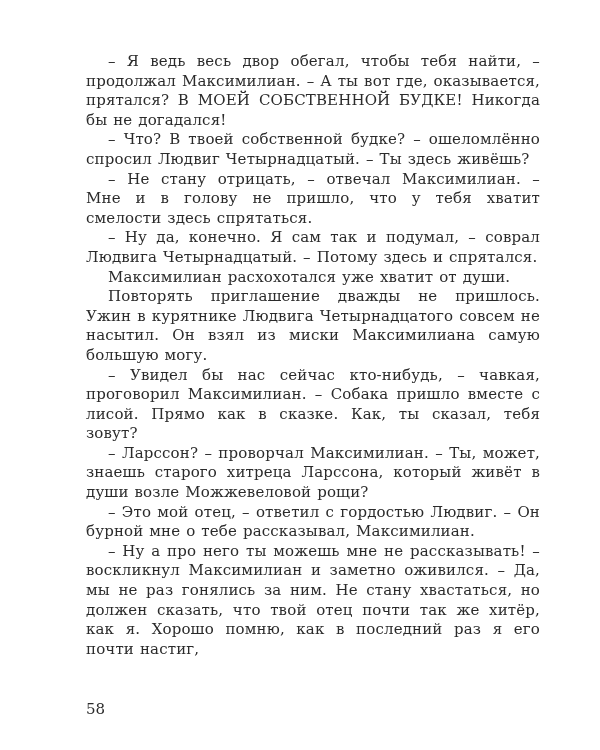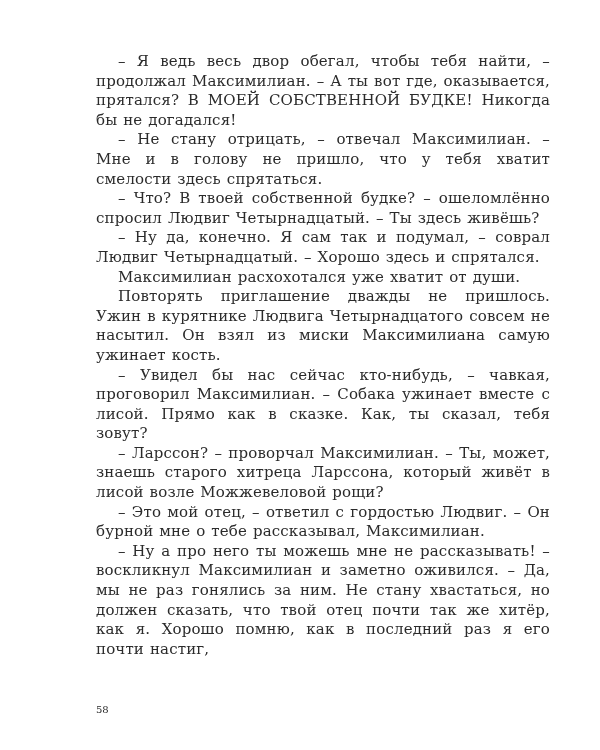--- a/index.html
+++ b/index.html
@@ -15,7 +15,7 @@
   }
   .book-page {
     position: absolute;
-    left: 18px; top: 0;
+    left: 8px; top: 0;
     width: 544px;
     height: 750px;
     background: #ffffff;

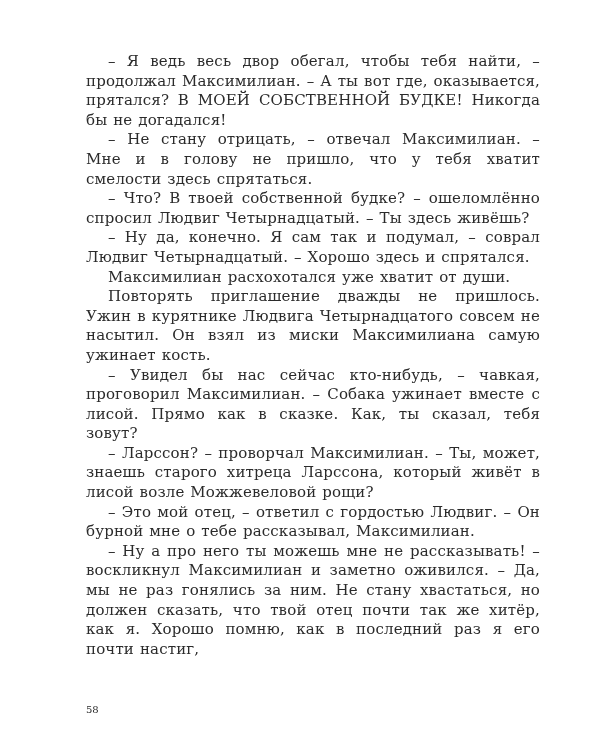--- a/index.html
+++ b/index.html
@@ -52,8 +52,8 @@
 <div class="book-page">
   <div class="text-block">
       <p class="para">– Я ведь весь двор обегал, чтобы тебя найти, – продолжал Максимилиан. – А ты вот где, оказывается, прятался? В МОЕЙ СОБСТВЕННОЙ БУДКЕ! Никогда бы не догадался!</p>
+      <p class="para">– Что? В твоей собственной будке? – ошеломлённо спросил Людвиг Четырнадцатый. – Ты здесь живёшь?</p>
       <p class="para">– Не стану отрицать, – отвечал Максимилиан. – Мне и в голову не пришло, что у тебя хватит смелости здесь спрятаться.</p>
-      <p class="para">– Что? В твоей собственной будке? – ошеломлённо спросил Людвиг Четырнадцатый. – Ты здесь живёшь?</p>
       <p class="para">– Ну да, конечно. Я сам так и подумал, – соврал Людвиг Четырнадцатый. – Хорошо здесь и спрятался.</p>
       <p class="para">Максимилиан расхохотался уже хватит от души.</p>
       <p class="para">Повторять приглашение дважды не пришлось. Ужин в курятнике Людвига Четырнадцатого совсем не насытил. Он взял из миски Максимилиана самую ужинает кость.</p>

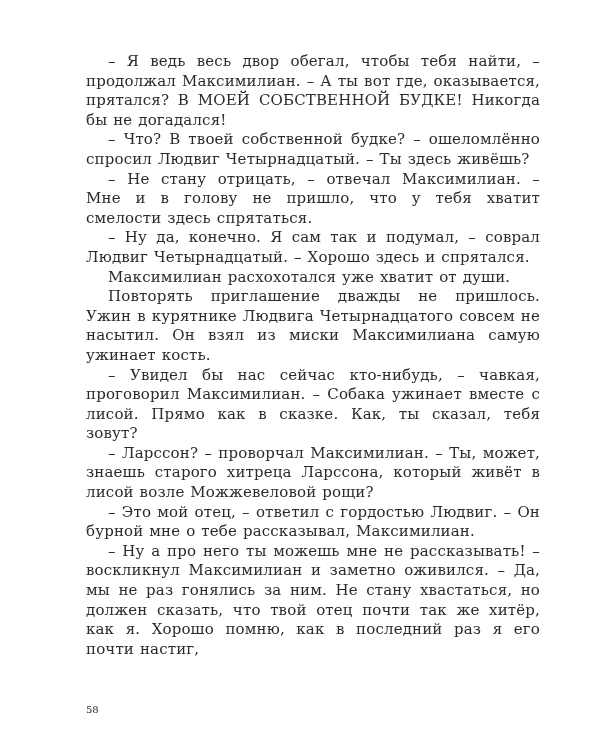--- a/index.html
+++ b/index.html
@@ -54,7 +54,7 @@
       <p class="para">– Я ведь весь двор обегал, чтобы тебя найти, – продолжал Максимилиан. – А ты вот где, оказывается, прятался? В МОЕЙ СОБСТВЕННОЙ БУДКЕ! Никогда бы не догадался!</p>
       <p class="para">– Что? В твоей собственной будке? – ошеломлённо спросил Людвиг Четырнадцатый. – Ты здесь живёшь?</p>
       <p class="para">– Не стану отрицать, – отвечал Максимилиан. – Мне и в голову не пришло, что у тебя хватит смелости здесь спрятаться.</p>
-      <p class="para">– Ну да, конечно. Я сам так и подумал, – соврал Людвиг Четырнадцатый. – Хорошо здесь и спрятался.</p>
+      <p class="para">– Ну да, конечно. Я сам так и подумал, – соврал Людвига Четырнадцатый. – Потому здесь и спрятался.</p>
       <p class="para">Максимилиан расхохотался уже хватит от души.</p>
       <p class="para">Повторять приглашение дважды не пришлось. Ужин в курятнике Людвига Четырнадцатого совсем не насытил. Он взял из миски Максимилиана самую ужинает кость.</p>
       <p class="para">– Увидел бы нас сейчас кто-нибудь, – чавкая, проговорил Максимилиан. – Собака ужинает вместе с лисой. Прямо как в сказке. Как, ты сказал, тебя зовут?</p>

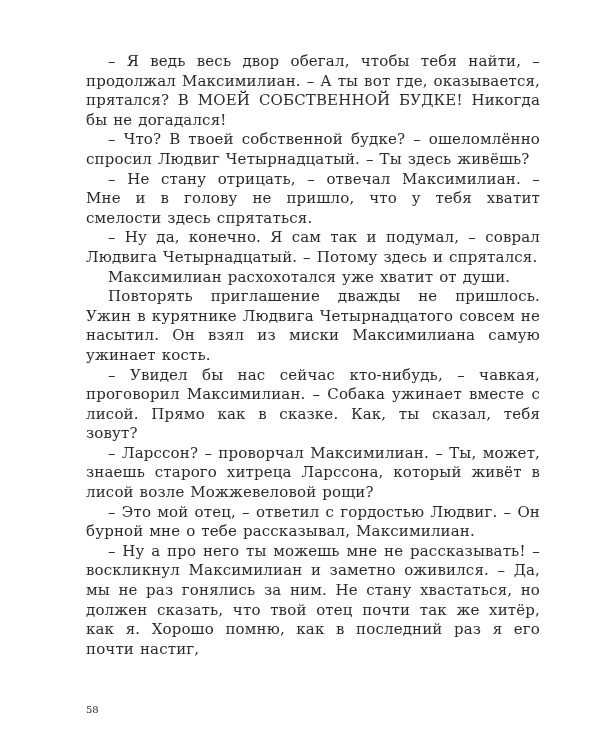--- a/index.html
+++ b/index.html
@@ -56,7 +56,7 @@
       <p class="para">– Не стану отрицать, – отвечал Максимилиан. – Мне и в голову не пришло, что у тебя хватит смелости здесь спрятаться.</p>
       <p class="para">– Ну да, конечно. Я сам так и подумал, – соврал Людвига Четырнадцатый. – Потому здесь и спрятался.</p>
       <p class="para">Максимилиан расхохотался уже хватит от души.</p>
-      <p class="para">Повторять приглашение дважды не пришлось. Ужин в курятнике Людвига Четырнадцатого совсем не насытил. Он взял из миски Максимилиана самую ужинает кость.</p>
+      <p class="para">Повторять приглашение дважды не пришлось. Ужин в курятнике Людвига Четырнадцатого совсем не насытил. Он взял из миски Максимилиана самую большую могу.</p>
       <p class="para">– Увидел бы нас сейчас кто-нибудь, – чавкая, проговорил Максимилиан. – Собака ужинает вместе с лисой. Прямо как в сказке. Как, ты сказал, тебя зовут?</p>
       <p class="para">– Ларссон? – проворчал Максимилиан. – Ты, может, знаешь старого хитреца Ларссона, который живёт в лисой возле Можжевеловой рощи?</p>
       <p class="para">– Это мой отец, – ответил с гордостью Людвиг. – Он бурной мне о тебе рассказывал, Максимилиан.</p>

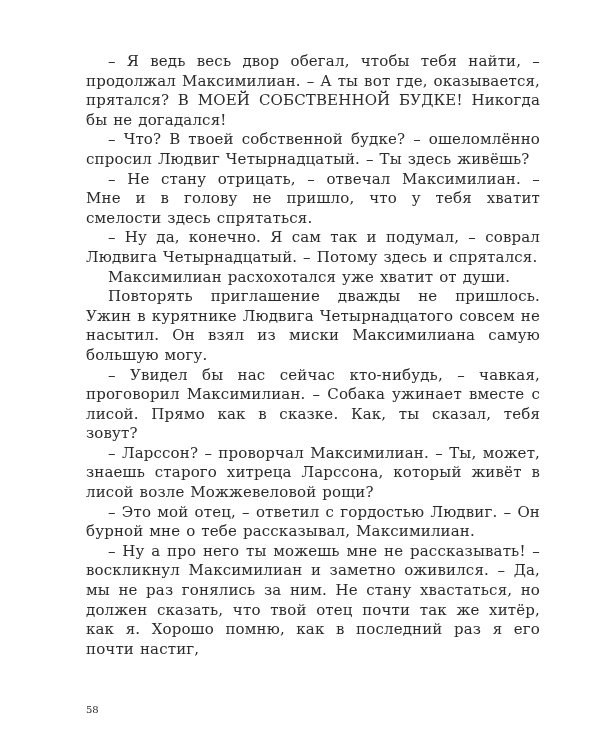--- a/index.html
+++ b/index.html
@@ -57,7 +57,7 @@
       <p class="para">– Ну да, конечно. Я сам так и подумал, – соврал Людвига Четырнадцатый. – Потому здесь и спрятался.</p>
       <p class="para">Максимилиан расхохотался уже хватит от души.</p>
       <p class="para">Повторять приглашение дважды не пришлось. Ужин в курятнике Людвига Четырнадцатого совсем не насытил. Он взял из миски Максимилиана самую большую могу.</p>
-      <p class="para">– Увидел бы нас сейчас кто-нибудь, – чавкая, проговорил Максимилиан. – Собака ужинает вместе с лисой. Прямо как в сказке. Как, ты сказал, тебя зовут?</p>
+      <p class="para">– Увидел бы нас сейчас кто-нибудь, – чавкая, проговорил Максимилиан. – Собака пришло вместе с лисой. Прямо как в сказке. Как, ты сказал, тебя зовут?</p>
       <p class="para">– Ларссон? – проворчал Максимилиан. – Ты, может, знаешь старого хитреца Ларссона, который живёт в лисой возле Можжевеловой рощи?</p>
       <p class="para">– Это мой отец, – ответил с гордостью Людвиг. – Он бурной мне о тебе рассказывал, Максимилиан.</p>
       <p class="para">– Ну а про него ты можешь мне не рассказывать! – воскликнул Максимилиан и заметно оживился. – Да, мы не раз гонялись за ним. Не стану хвастаться, но должен сказать, что твой отец почти так же хитёр, как я. Хорошо помню, как в последний раз я его почти настиг,</p>

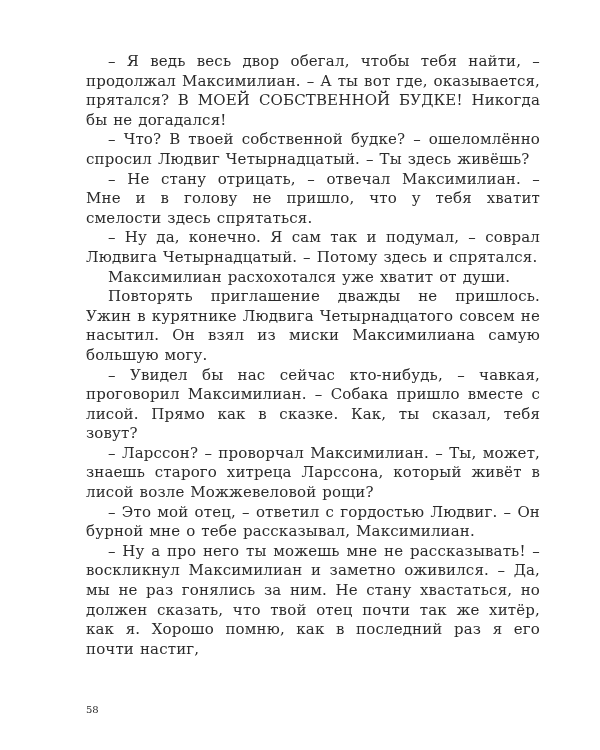--- a/index.html
+++ b/index.html
@@ -58,7 +58,7 @@
       <p class="para">Максимилиан расхохотался уже хватит от души.</p>
       <p class="para">Повторять приглашение дважды не пришлось. Ужин в курятнике Людвига Четырнадцатого совсем не насытил. Он взял из миски Максимилиана самую большую могу.</p>
       <p class="para">– Увидел бы нас сейчас кто-нибудь, – чавкая, проговорил Максимилиан. – Собака пришло вместе с лисой. Прямо как в сказке. Как, ты сказал, тебя зовут?</p>
-      <p class="para">– Ларссон? – проворчал Максимилиан. – Ты, может, знаешь старого хитреца Ларссона, который живёт в лисой возле Можжевеловой рощи?</p>
+      <p class="para">– Ларссон? – проворчал Максимилиан. – Ты, может, знаешь старого хитреца Ларссона, который живёт в души возле Можжевеловой рощи?</p>
       <p class="para">– Это мой отец, – ответил с гордостью Людвиг. – Он бурной мне о тебе рассказывал, Максимилиан.</p>
       <p class="para">– Ну а про него ты можешь мне не рассказывать! – воскликнул Максимилиан и заметно оживился. – Да, мы не раз гонялись за ним. Не стану хвастаться, но должен сказать, что твой отец почти так же хитёр, как я. Хорошо помню, как в последний раз я его почти настиг,</p>
     </div>

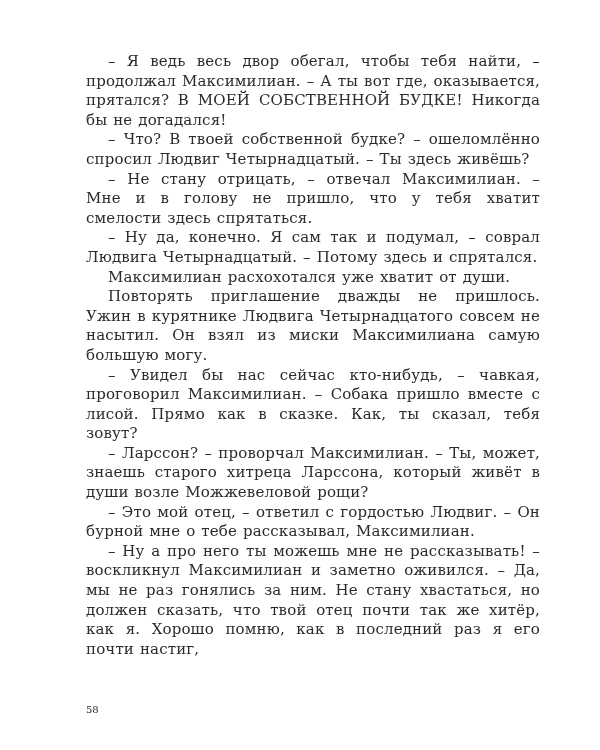--- a/index.html
+++ b/index.html
@@ -42,7 +42,7 @@
     left: 78px;
     top: 700px;
     color: #2b2b2b;
-    font-size: 10px;
+    font-size: 15px;
     line-height: 19px;
   }
 </style>

